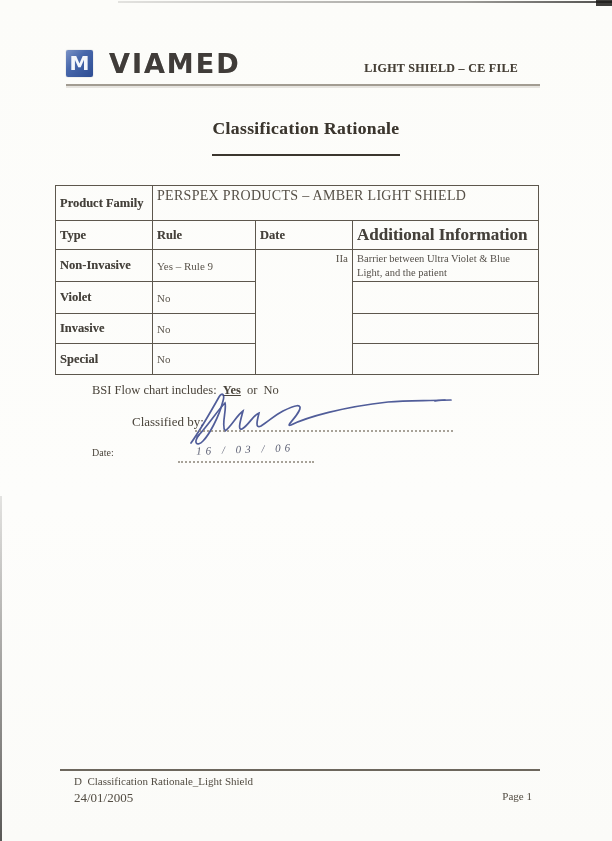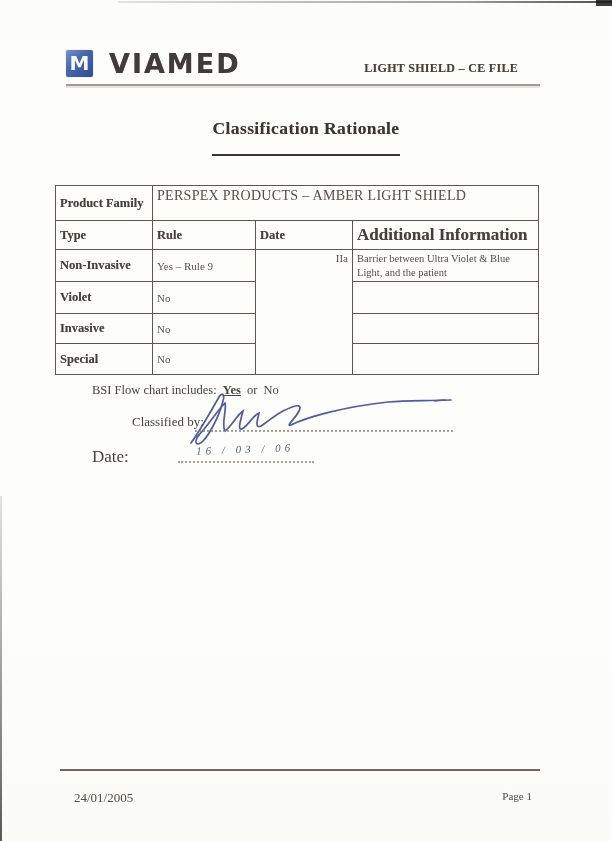--- a/index.html
+++ b/index.html
@@ -78,7 +78,7 @@
   .signature-svg { position:absolute; top:387px; left:183px; }
   .sig-dotted { position:absolute; top:430px; left:195px; width:258px;
     border-bottom:2px dotted #8b8478; opacity:.75; }
-  .date-label { position:absolute; top:447px; left:92px; font-size:17px; color:#4a443b; }
+  .date-label { position:absolute; top:447px; left:92px; font-size:10px; color:#4a443b; }
   .date-hand { position:absolute; top:443px; left:196px; font-style:italic; font-size:11px;
     color:#5a5e72; letter-spacing:4px; transform:rotate(-2deg); }
   .date-dotted { position:absolute; top:461px; left:178px; width:136px;

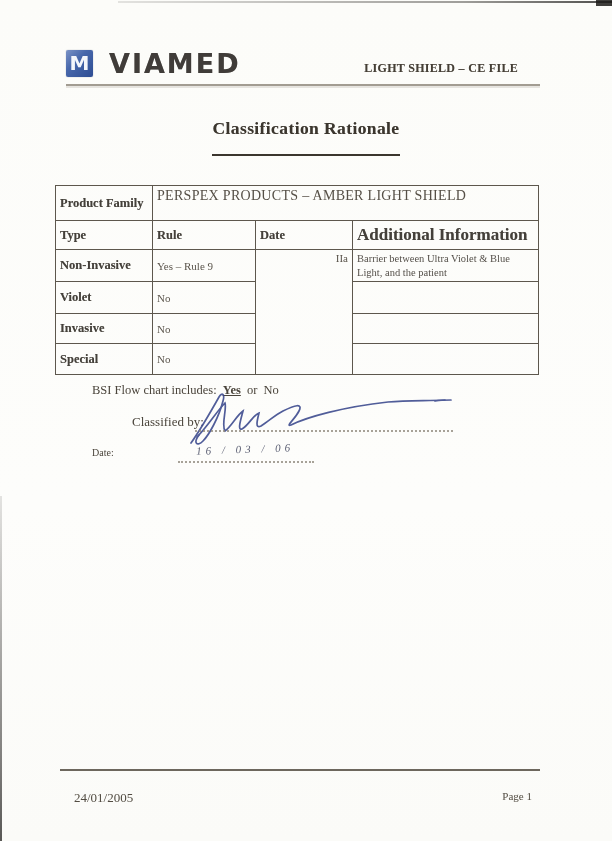--- a/index.html
+++ b/index.html
@@ -174,6 +174,7 @@
   <div class="date-dotted"></div>
 
   <div class="footer-rule"></div>
+  <div class="footer-docref">D  Classification Rationale_Light Shield</div>
   <div class="footer-date">24/01/2005</div>
   <div class="footer-page">Page 1</div>
 

